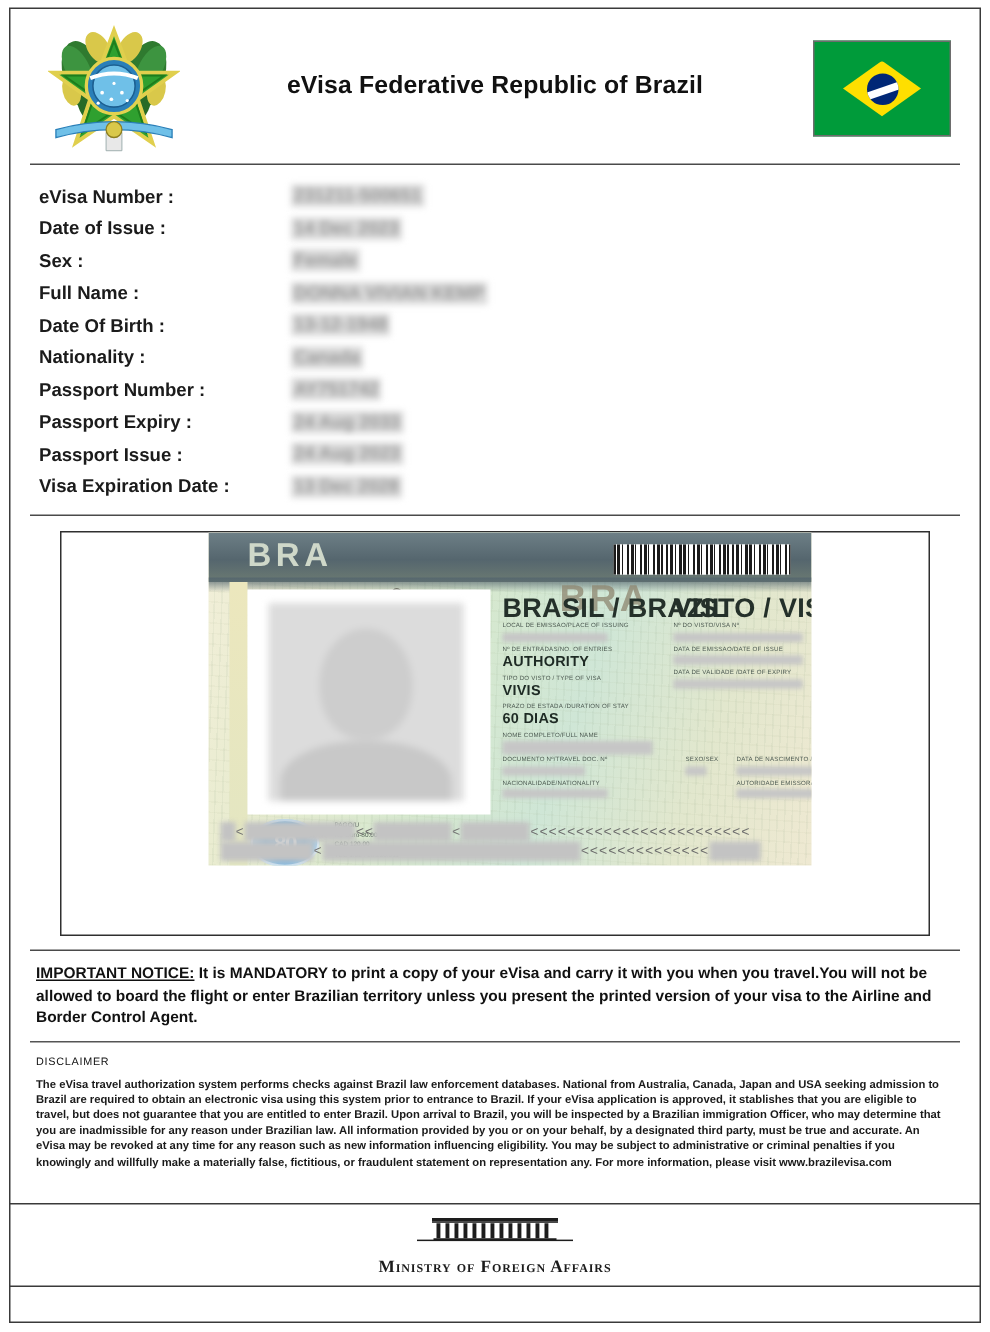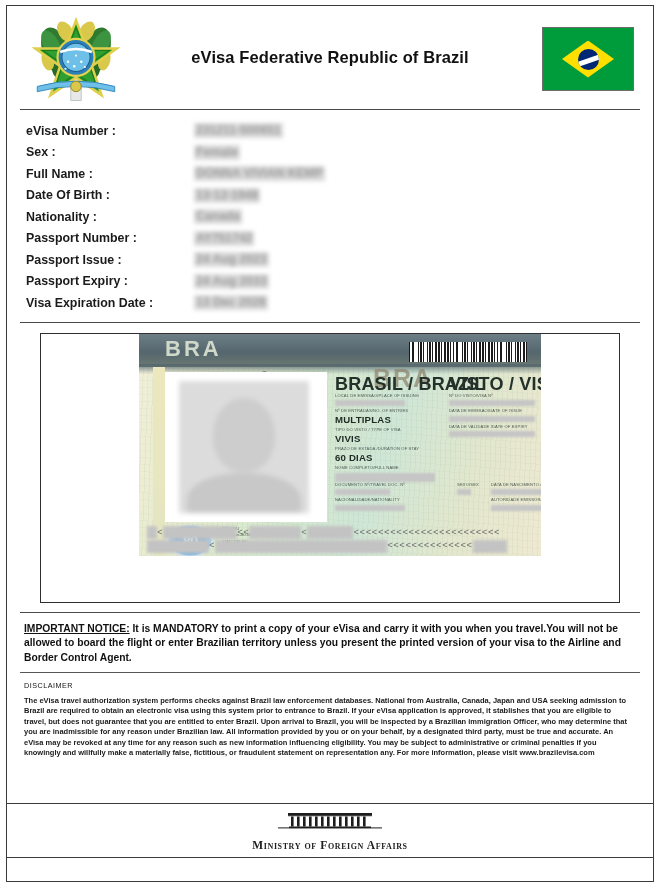--- a/index.html
+++ b/index.html
@@ -532,6 +532,10 @@
         <div class="field-value">231211-500651</div>
       </div>
 
+      <div class="field-row">
+        <div class="field-label">Date of Issue :</div>
+        <div class="field-value">14 Dec 2023</div>
+      </div>
 
       <div class="field-row">
         <div class="field-label">Sex :</div>

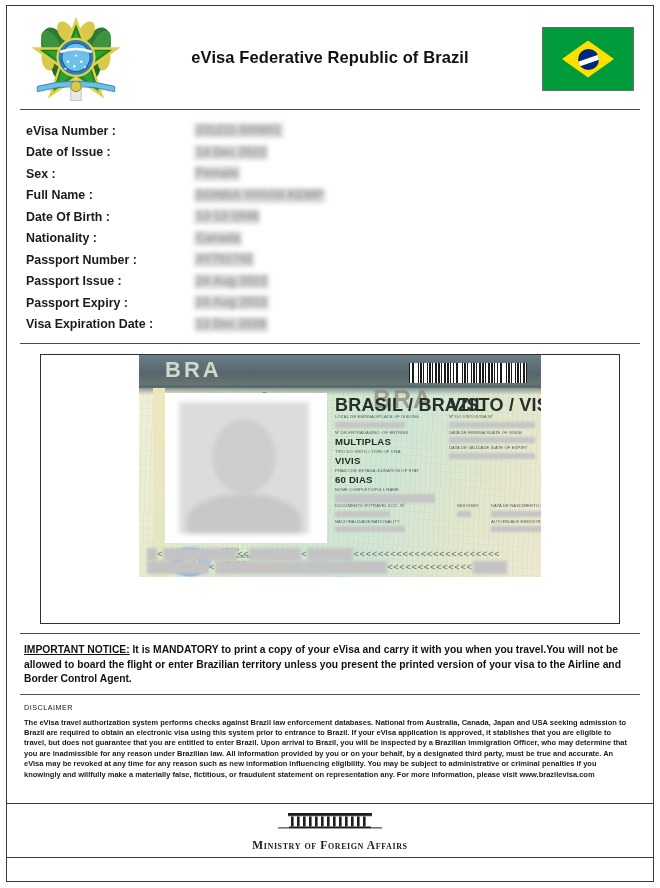--- a/index.html
+++ b/index.html
@@ -563,13 +563,13 @@
       </div>
 
       <div class="field-row">
+        <div class="field-label">Passport Expiry :</div>
+        <div class="field-value">24 Aug 2033</div>
+      </div>
+
+      <div class="field-row">
         <div class="field-label">Passport Issue :</div>
         <div class="field-value">24 Aug 2023</div>
-      </div>
-
-      <div class="field-row">
-        <div class="field-label">Passport Expiry :</div>
-        <div class="field-value">24 Aug 2033</div>
       </div>
 
       <div class="field-row">

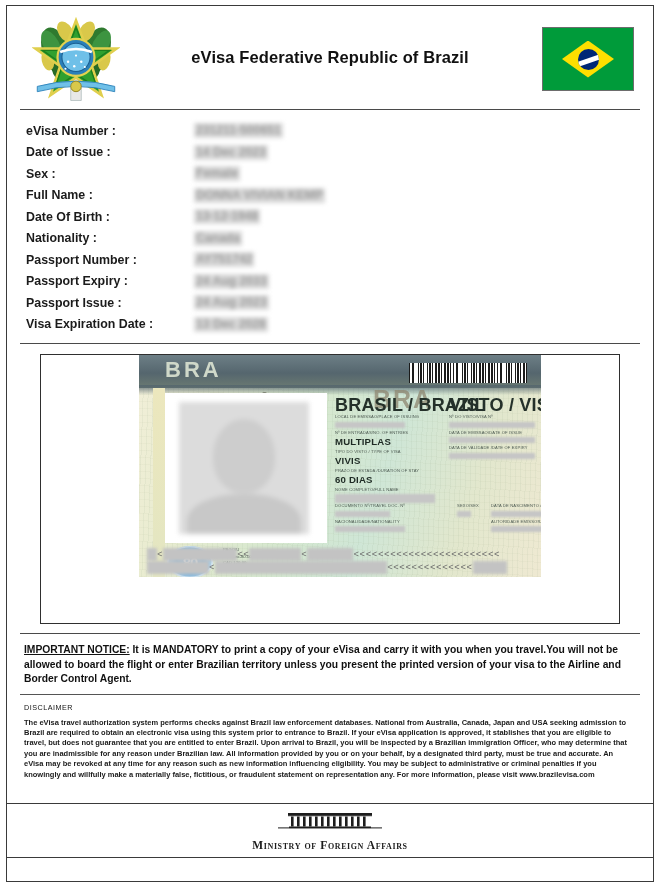--- a/index.html
+++ b/index.html
@@ -609,7 +609,7 @@
           <div class="micro">LOCAL DE EMISSAO/PLACE OF ISSUING</div>
           <span class="redact w70"></span>
           <div class="micro">Nº DE ENTRADAS/NO. OF ENTRIES</div>
-          <div class="val-big">MULTIPLAS</div>
+          <div class="val-big">AUTHORITY</div>
           <div class="micro">TIPO DO VISTO / TYPE OF VISA</div>
           <div class="val-big">VIVIS</div>
           <div class="micro">PRAZO DE ESTADA /DURATION OF STAY</div>

